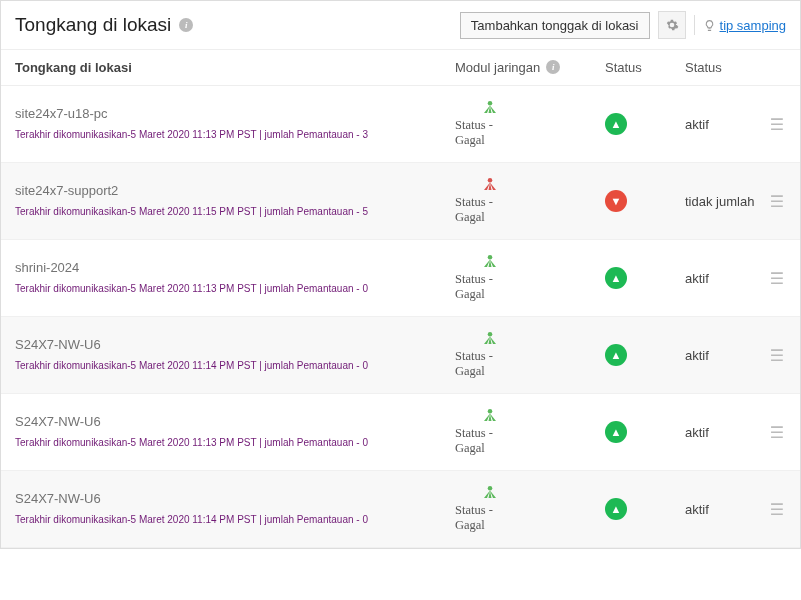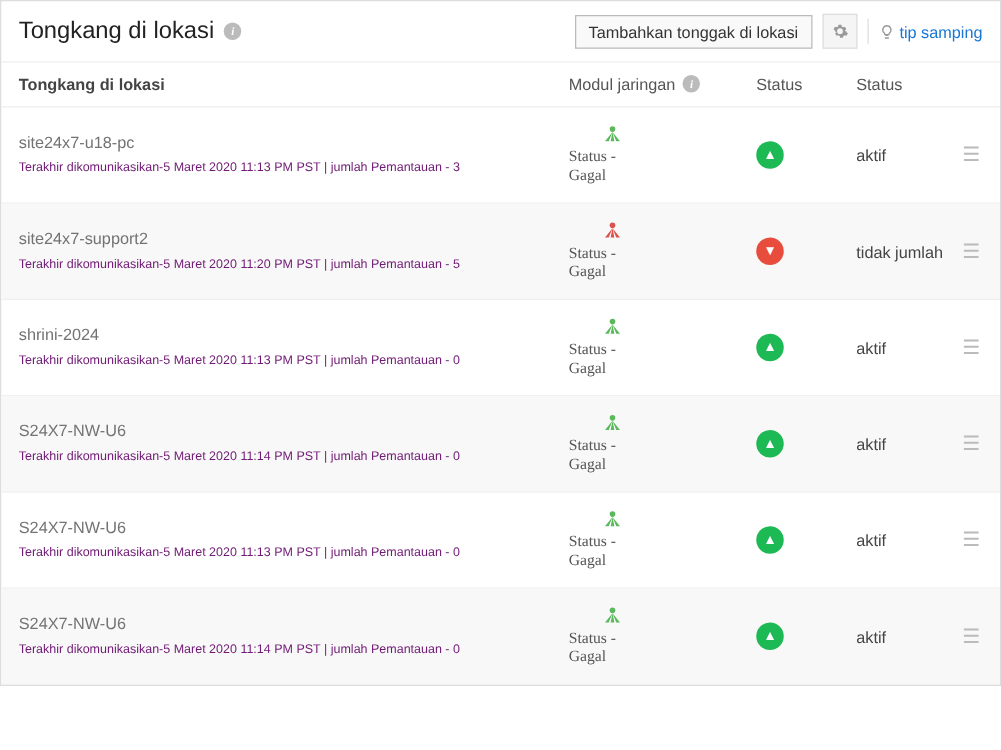--- a/index.html
+++ b/index.html
@@ -12,7 +12,7 @@
 .add-btn { border: 1px solid #bbb; background: #f9f9f9; padding: 5px 10px; font-size: 13px; color: #333; cursor: pointer; }
 .gear-btn { border: 1px solid #ddd; background: #f5f5f5; width: 28px; height: 28px; display: flex; align-items: center; justify-content: center; cursor: pointer; color: #888; }
 .divider-v { width: 1px; height: 20px; background: #ddd; }
-.tip-link { color: #1976d2; font-size: 13px; display: flex; align-items: center; gap: 4px; cursor: pointer; }
+.tip-link { color: #1976d2; font-size: 13px; display: flex; align-items: center; gap: 4px; cursor: pointer; text-decoration: underline; }
 .bulb { color: #aaa; }
 .col-header { display: flex; align-items: center; padding: 10px 14px; border-bottom: 1px solid #eee; color: #555; font-size: 13px; }
 .col-name { flex: 0 0 440px; font-weight: 600; color: #444; }

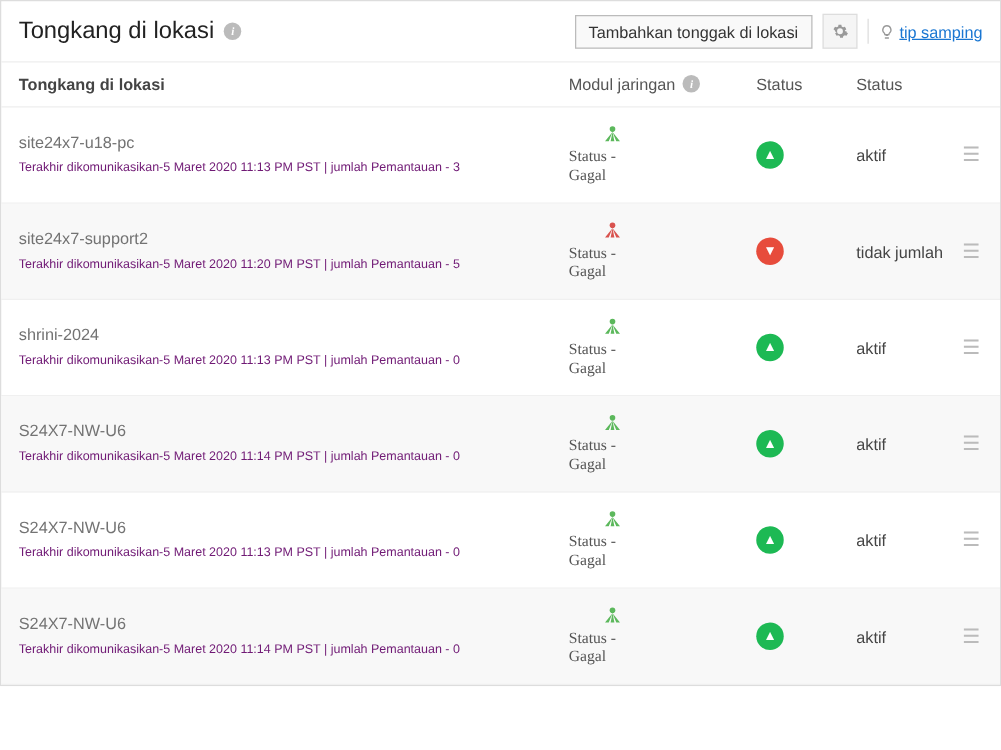--- a/index.html
+++ b/index.html
@@ -98,7 +98,7 @@
         <div class="row-menu">☰</div>
       </div>
       <div class="row alt">
-        <div class="row-name"><a href="#">site24x7-support2</a><div class="row-meta">Terakhir dikomunikasikan-5 Maret 2020 11:20 PM PST | jumlah Pemantauan - 5</div></div>
+        <div class="row-name"><a href="#">site24x7-support2</a><div class="row-meta">Terakhir dikomunikasikan-5 Maret 2020 11:15 PM PST | jumlah Pemantauan - 5</div></div>
         <div class="row-modul">
           <div class="modul-block">
             <span>

